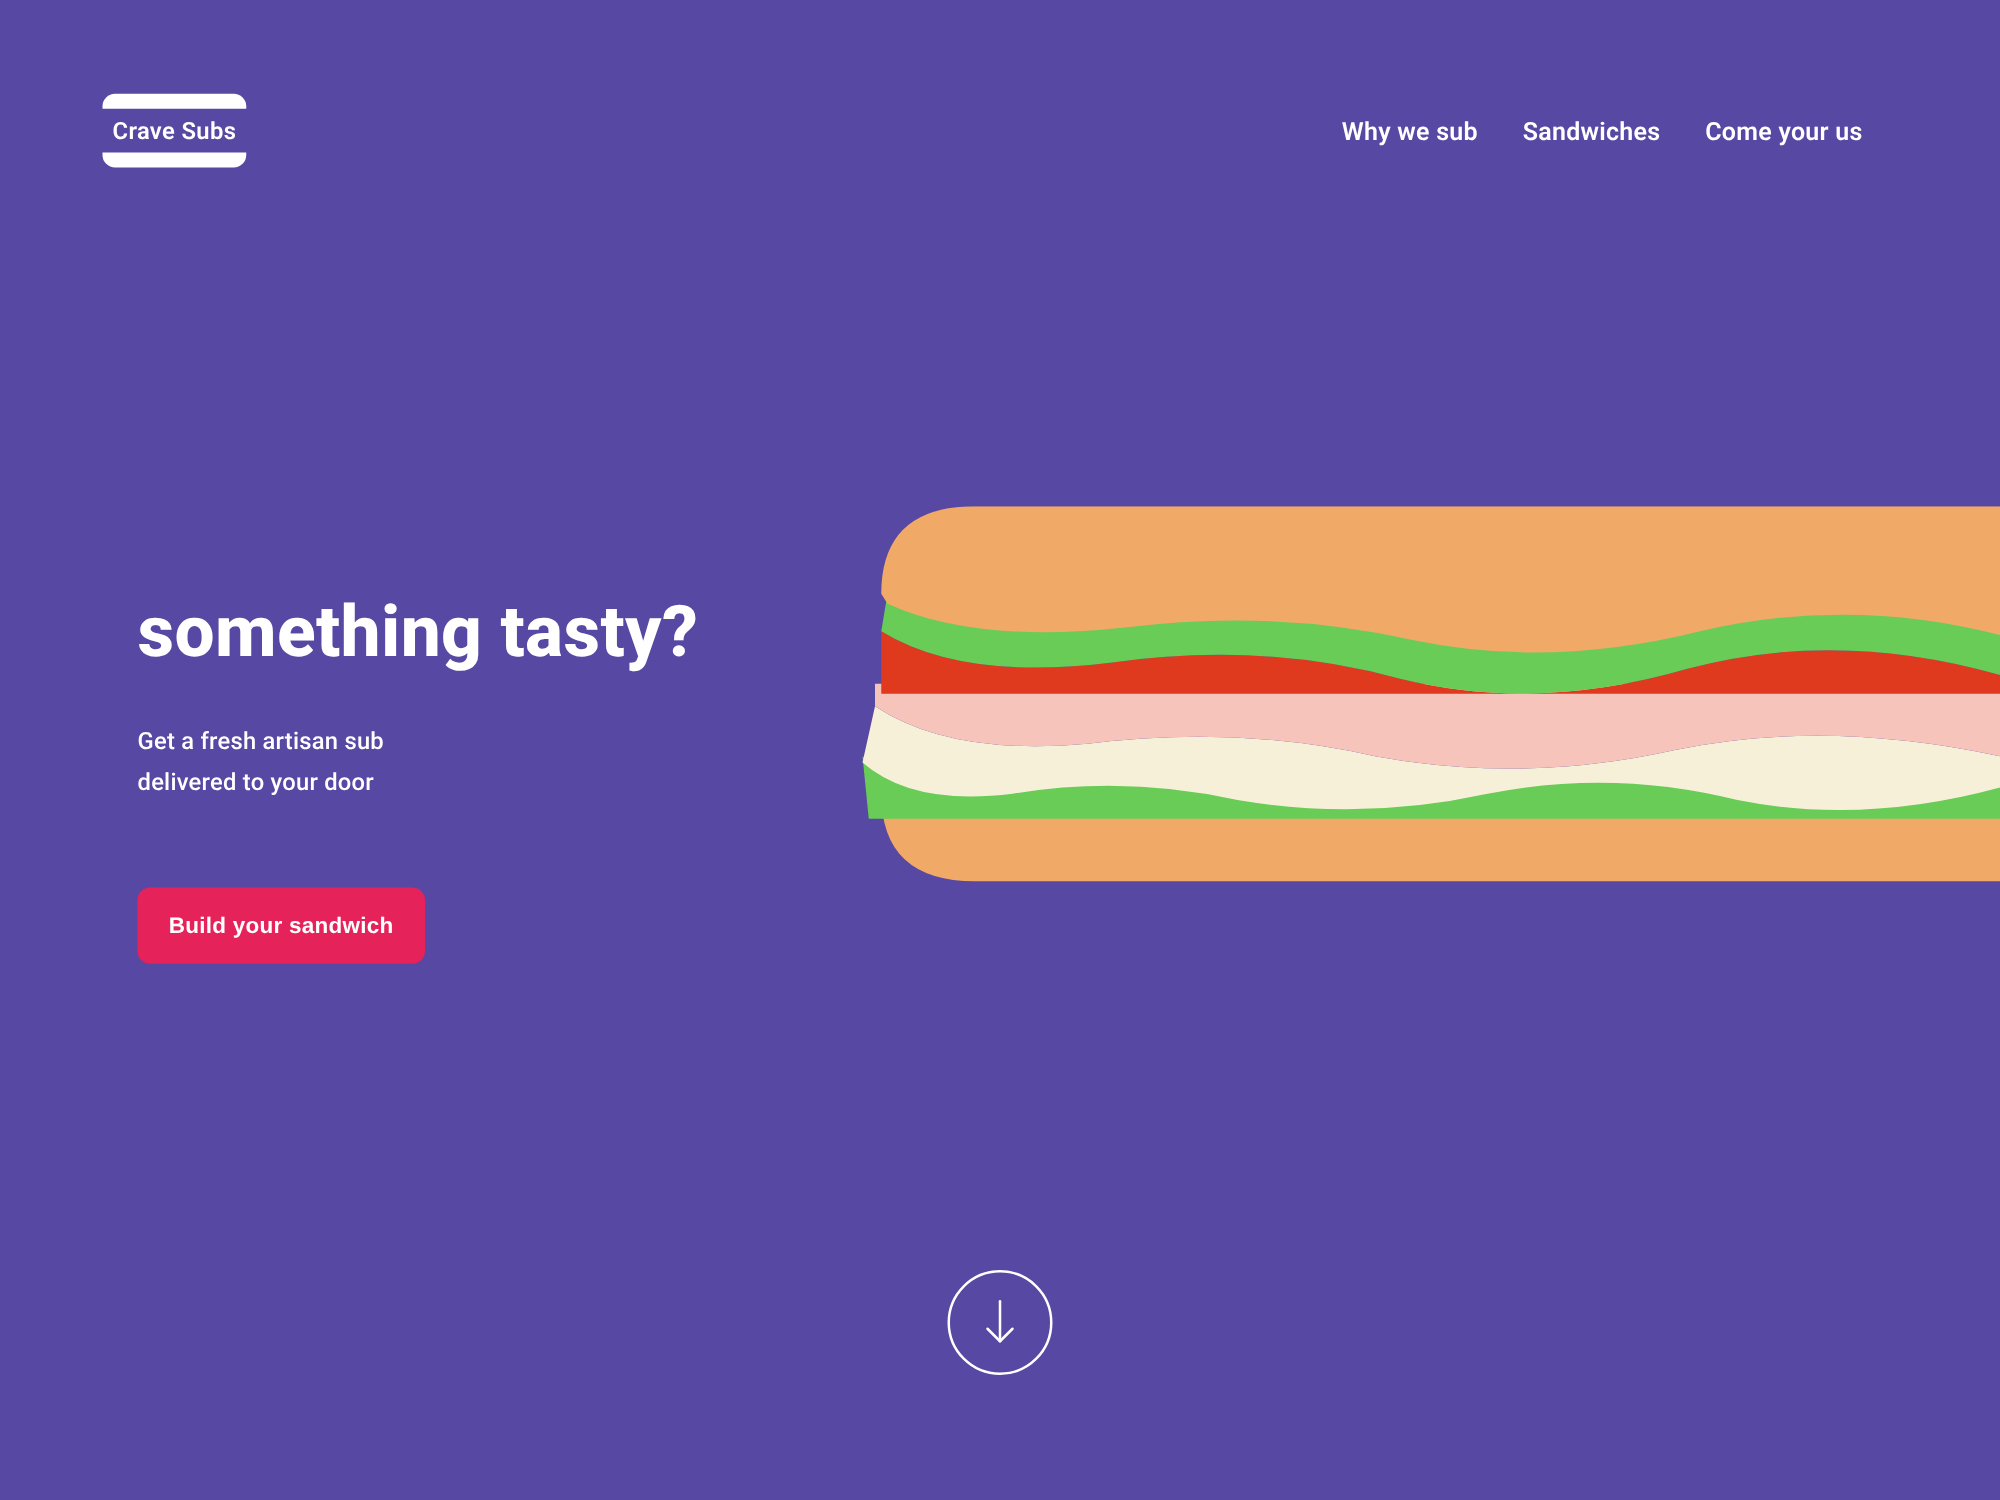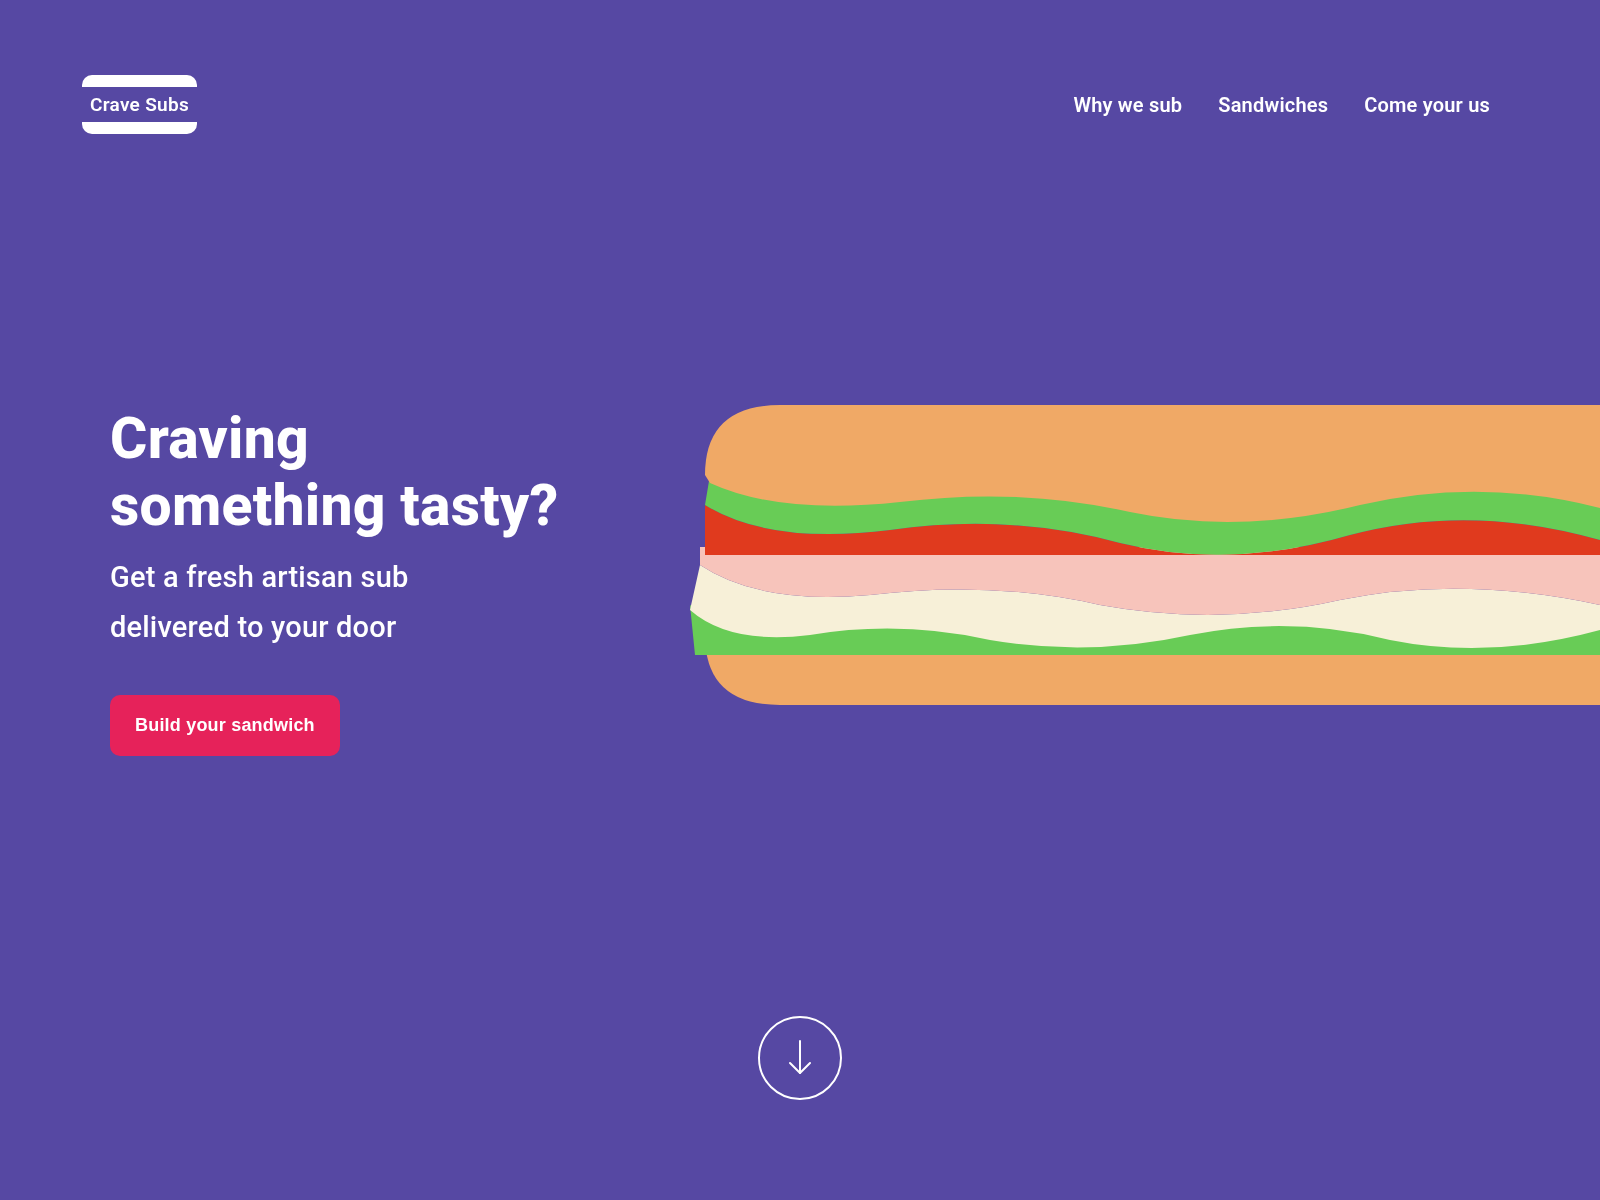--- a/index.html
+++ b/index.html
@@ -128,7 +128,7 @@
 
 <section class="hero">
   <h1 class="hero-title">
-    <span>Craving</span><br>
+    <br>
     <span>something tasty?</span>
   </h1>
   <p class="hero-sub">

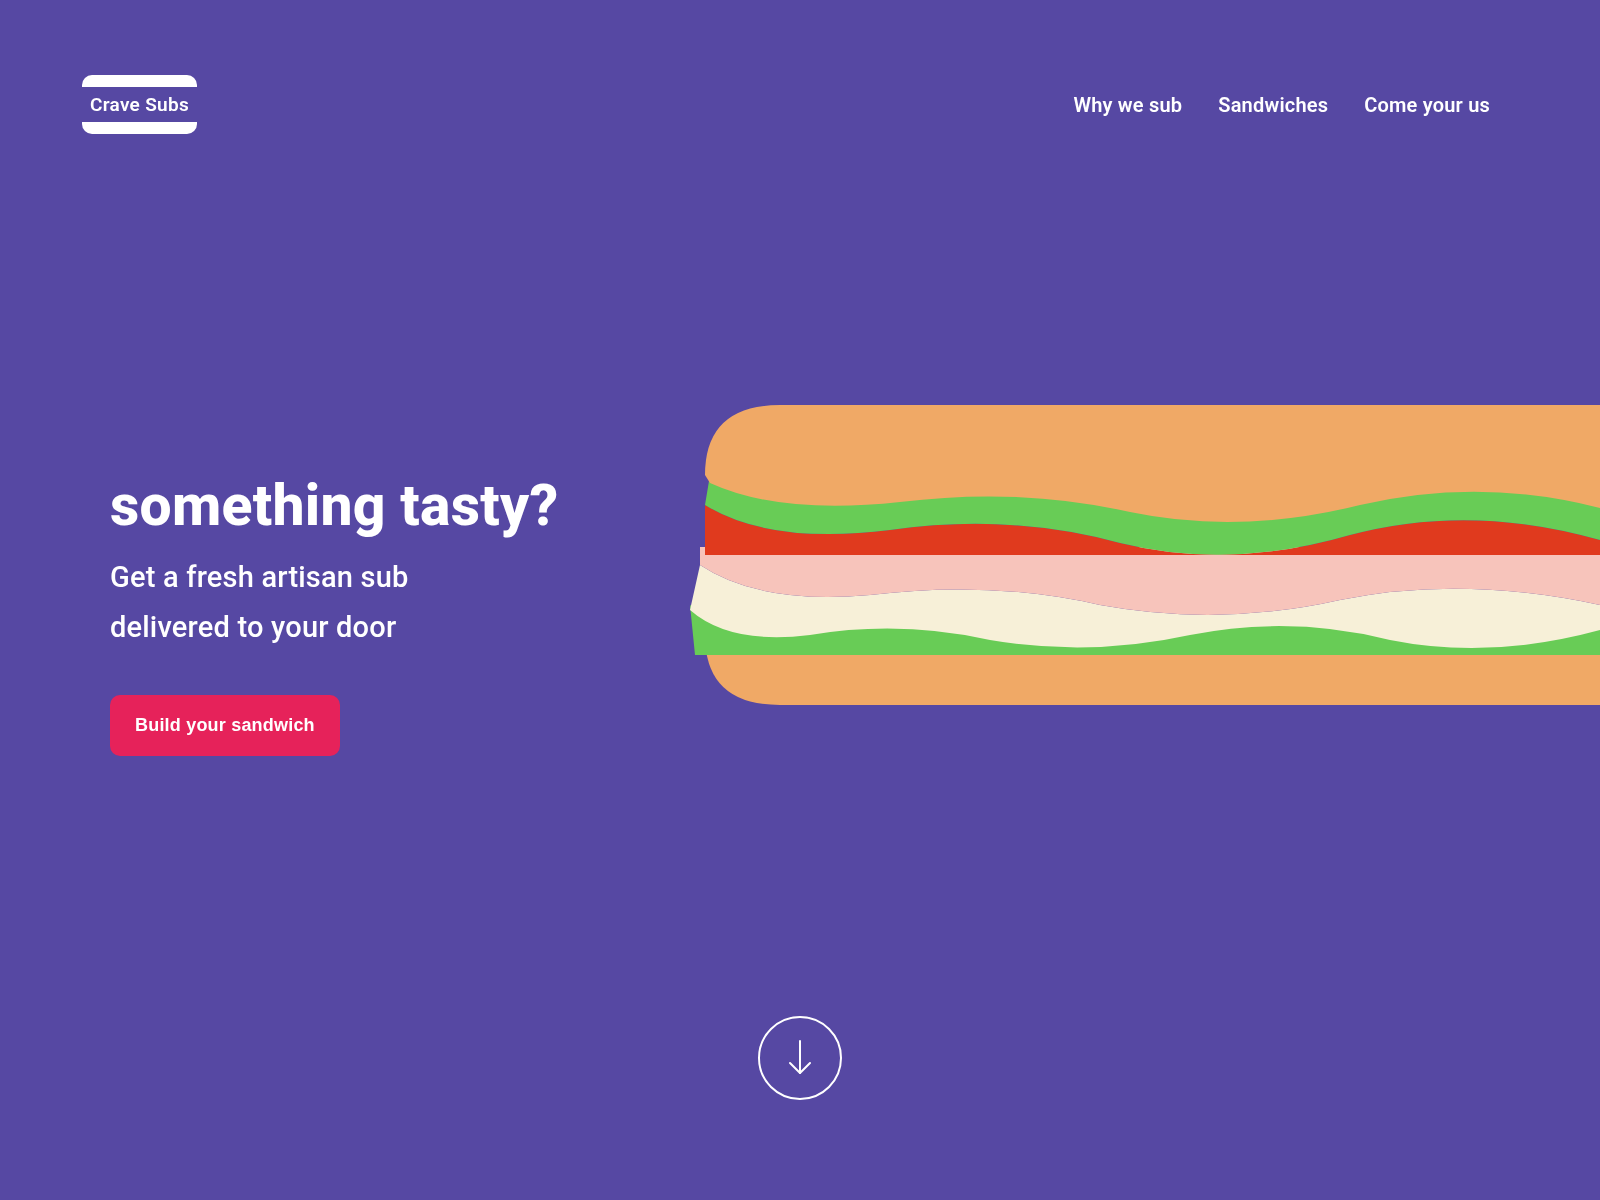--- a/index.html
+++ b/index.html
@@ -69,8 +69,8 @@
       letter-spacing: 0.3px;
     }
     .hero-sub {
-      margin-top: 12px;
-      font-size: 29px;
+      margin-top: 36px;
+      font-size: 19px;
       font-weight: 500;
       line-height: 1.75;
       letter-spacing: 0.2px;

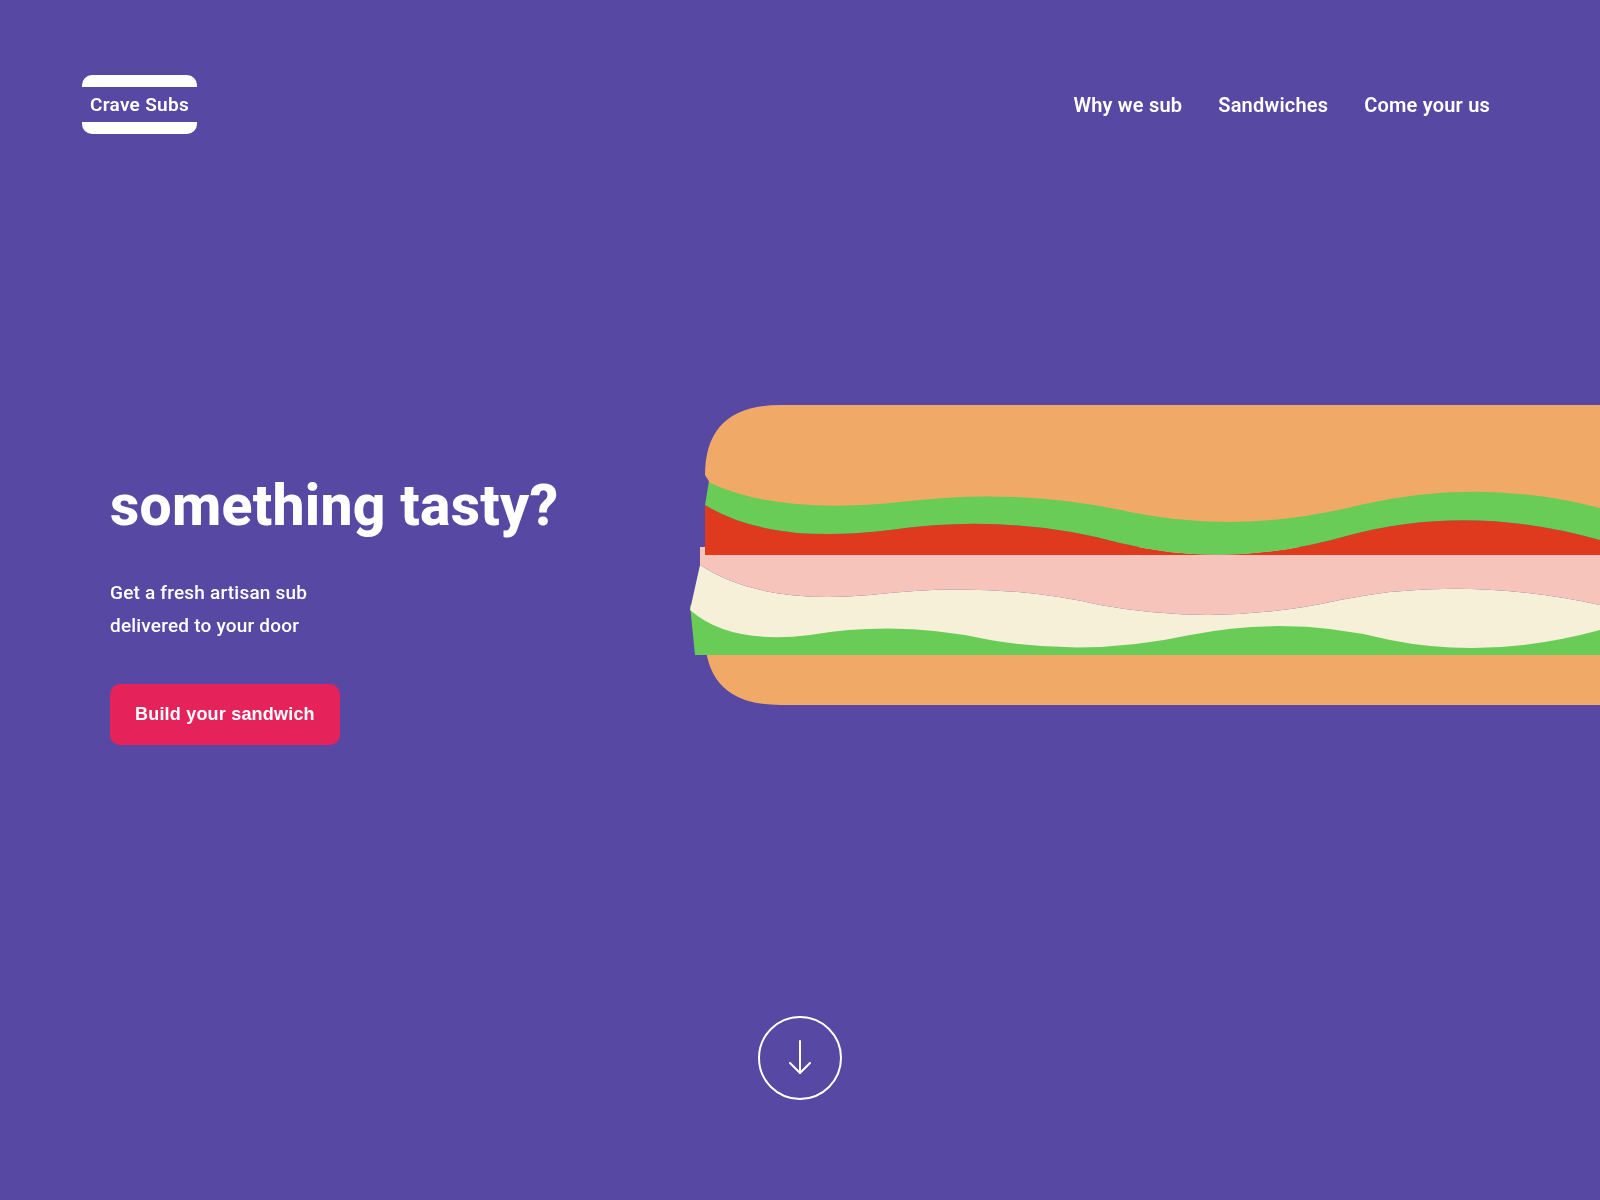--- a/index.html
+++ b/index.html
@@ -77,7 +77,7 @@
     }
     .cta-button {
       display: inline-block;
-      margin-top: 42px;
+      margin-top: 68px;
       background: #e6225a;
       color: #ffffff;
       font-size: 18px;

